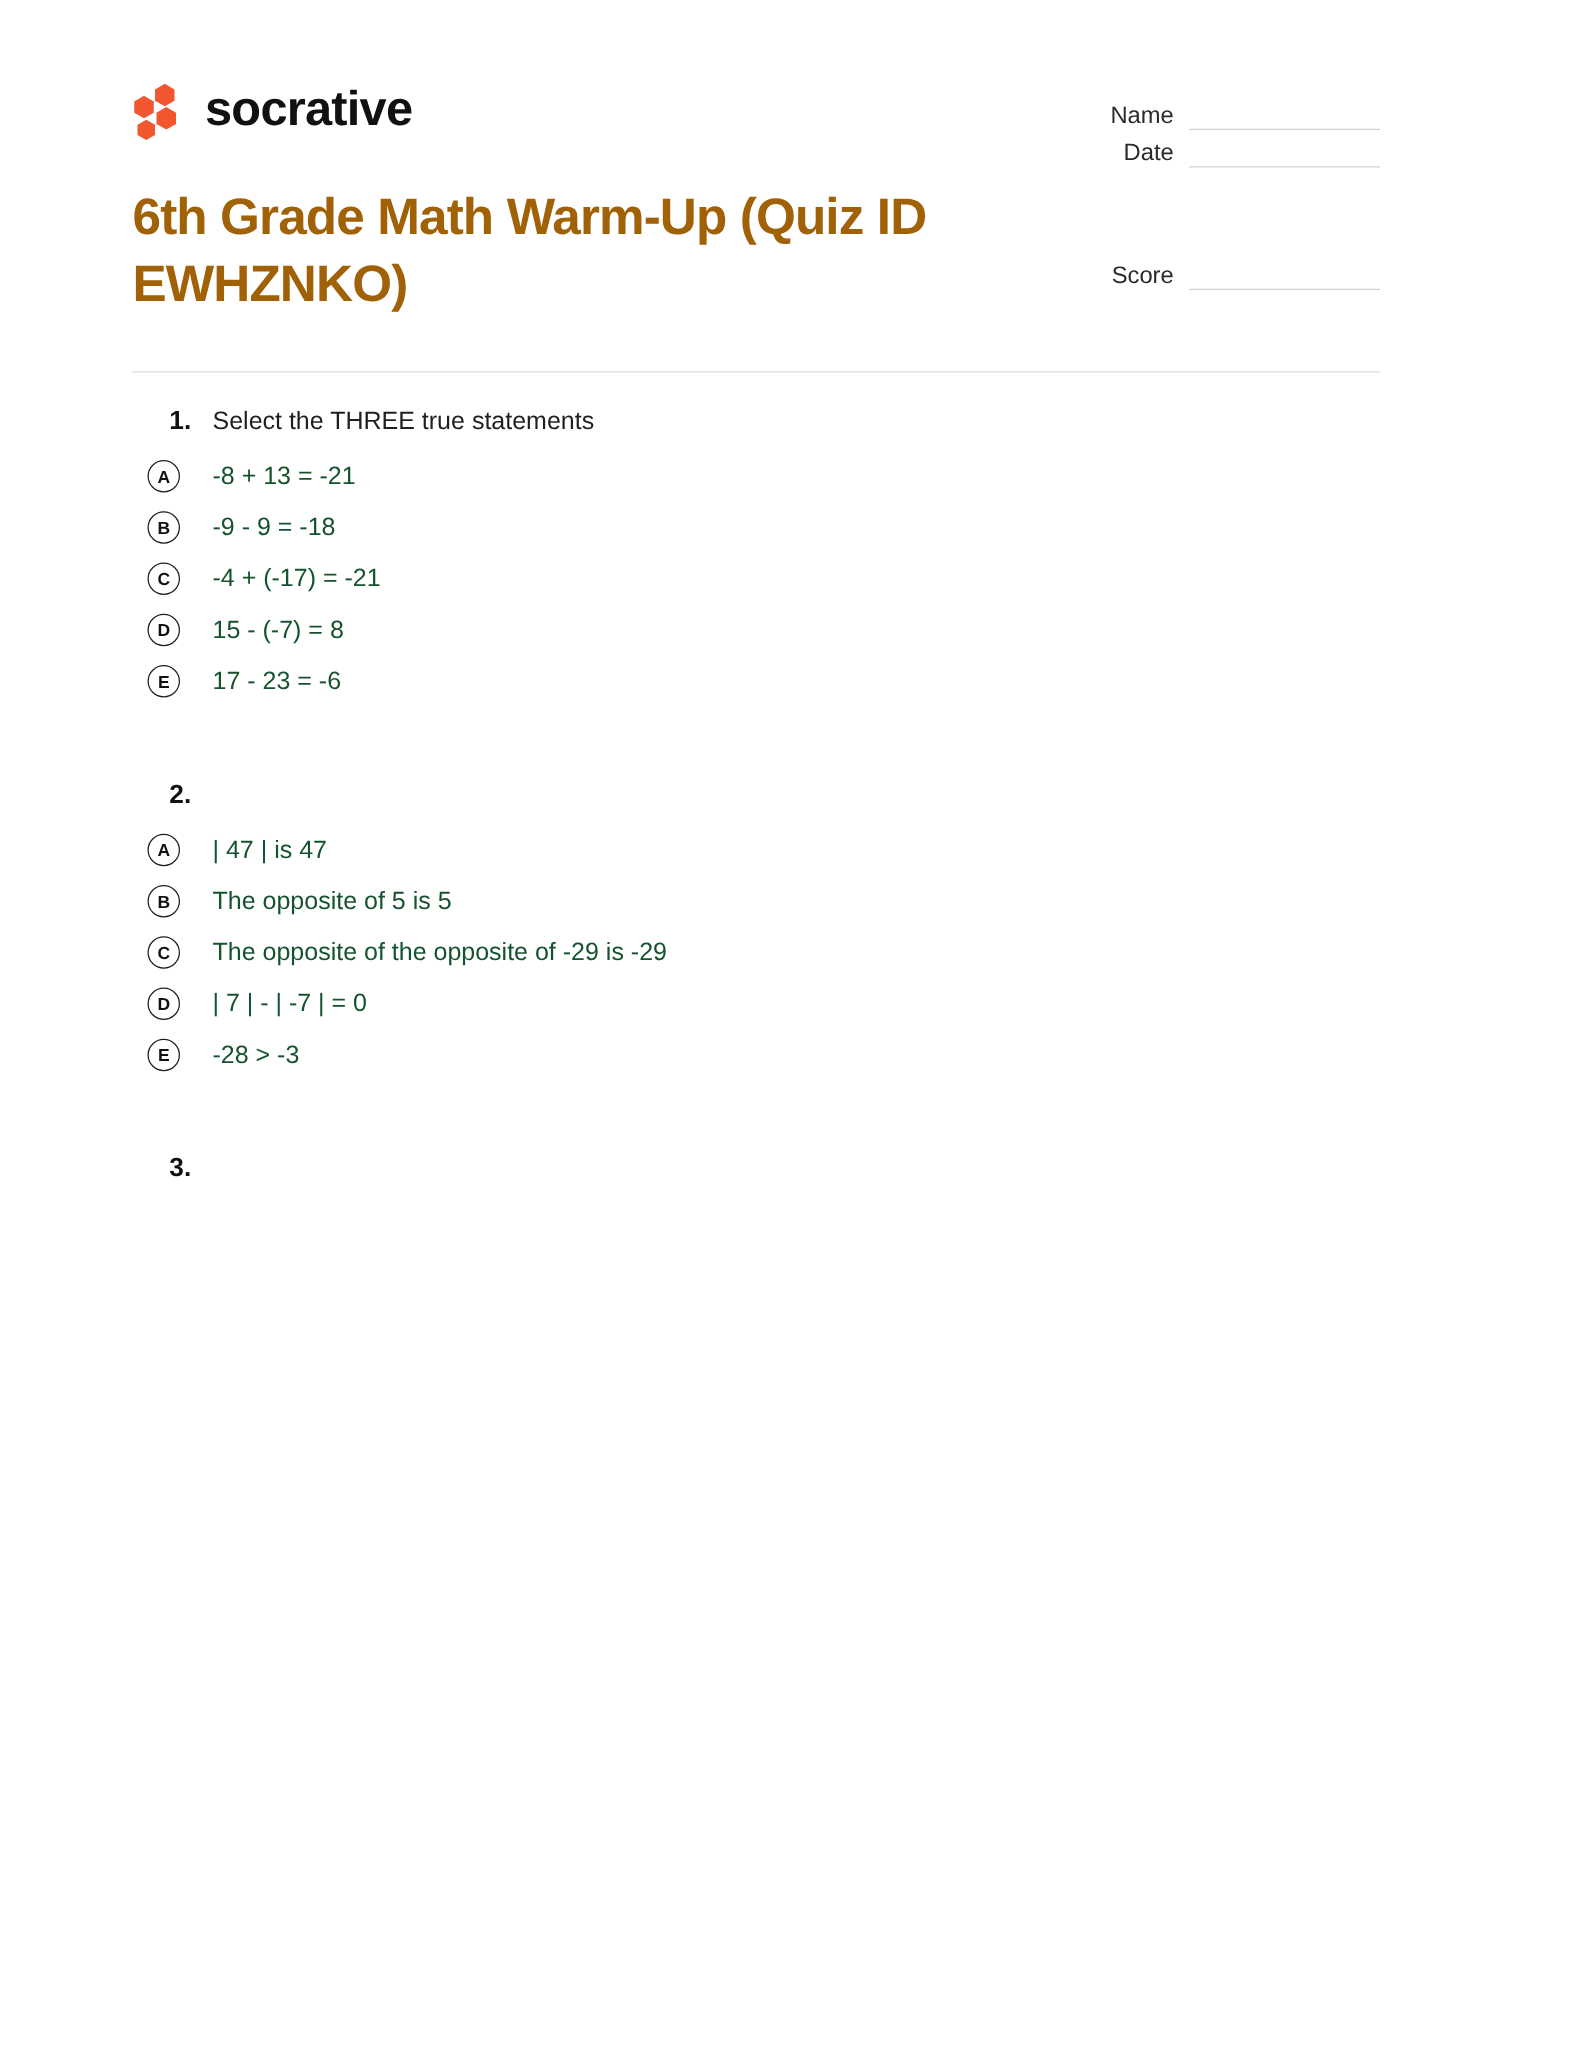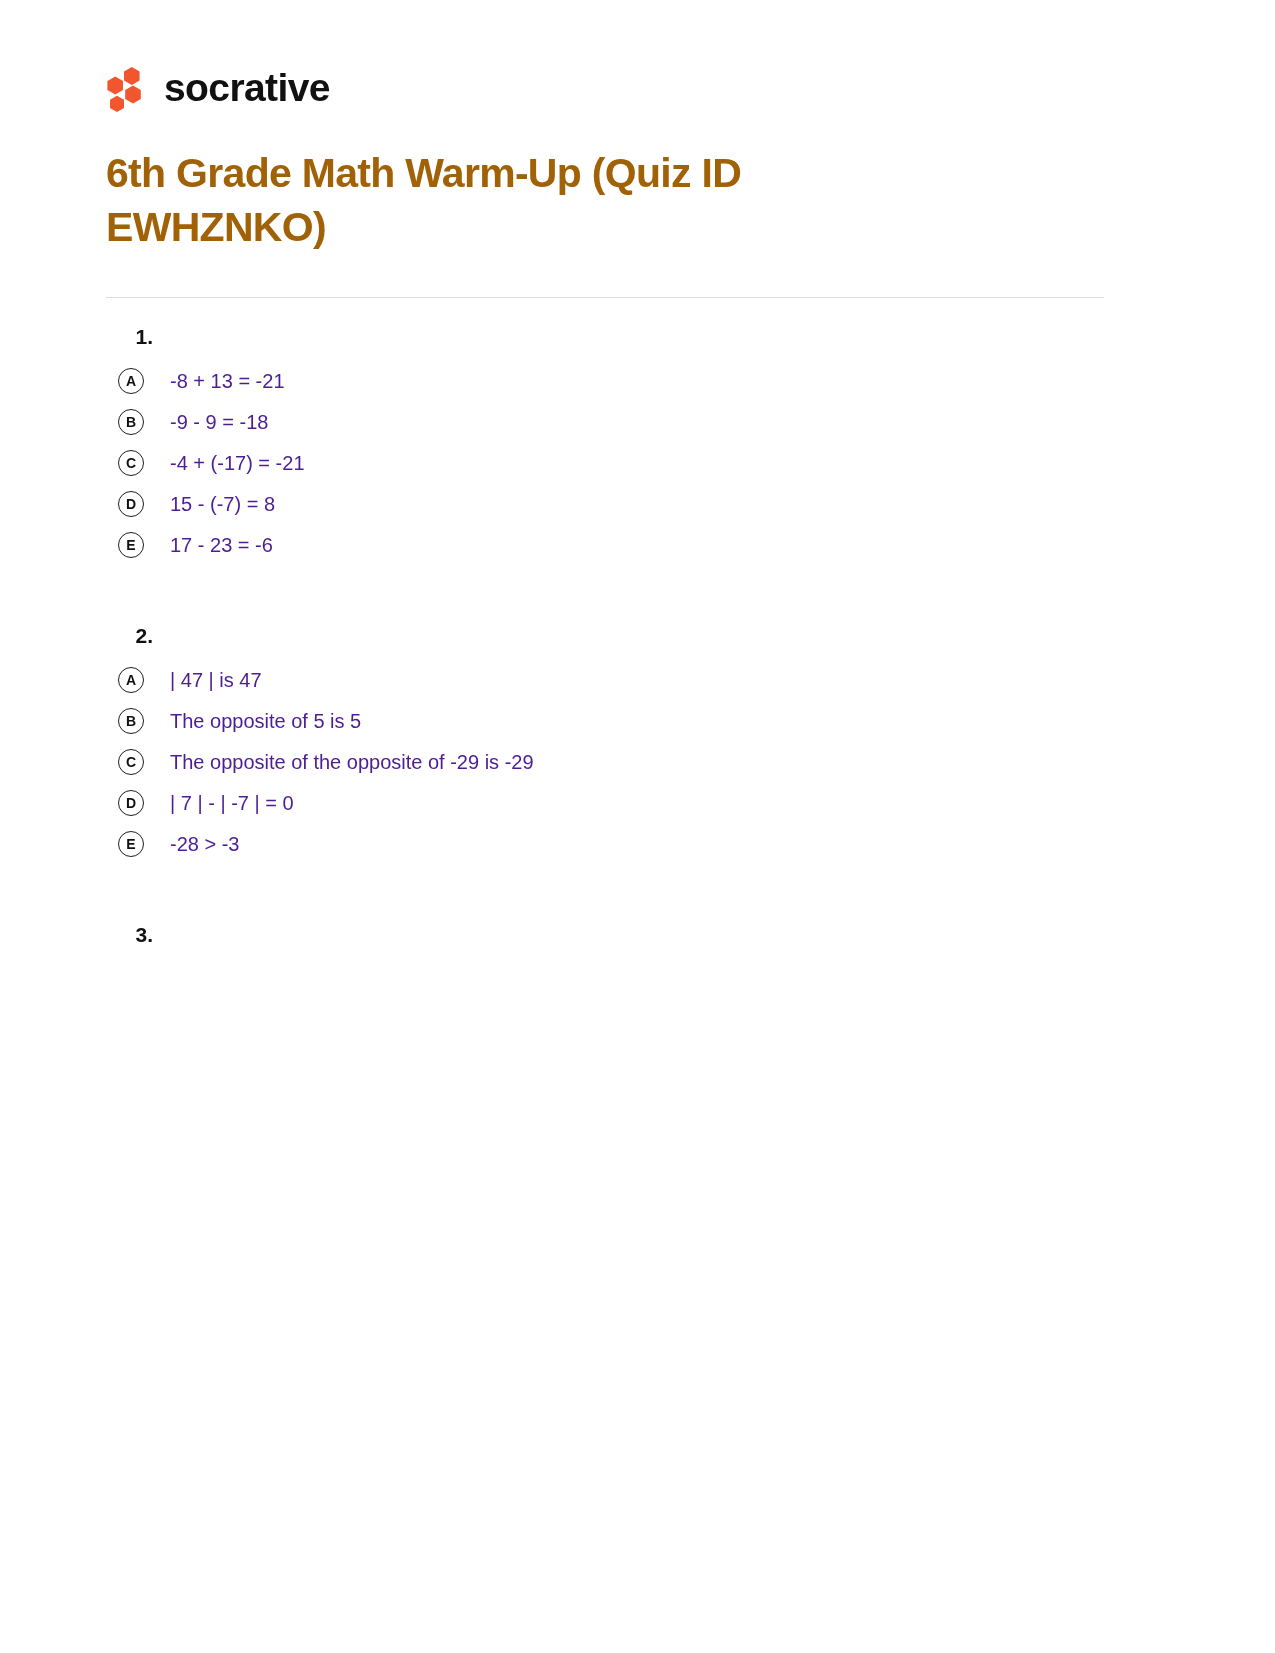--- a/index.html
+++ b/index.html
@@ -206,6 +206,20 @@
 
     <h1 class="quiz-title">6th Grade Math Warm-Up (Quiz ID EWHZNKO)</h1>
 
+    <div class="meta">
+      <div class="meta-row">
+        <span class="meta-label">Name</span>
+        <span class="meta-line"></span>
+      </div>
+      <div class="meta-row">
+        <span class="meta-label">Date</span>
+        <span class="meta-line"></span>
+      </div>
+      <div class="meta-row score-row">
+        <span class="meta-label">Score</span>
+        <span class="meta-line"></span>
+      </div>
+    </div>
 
   </div>
 

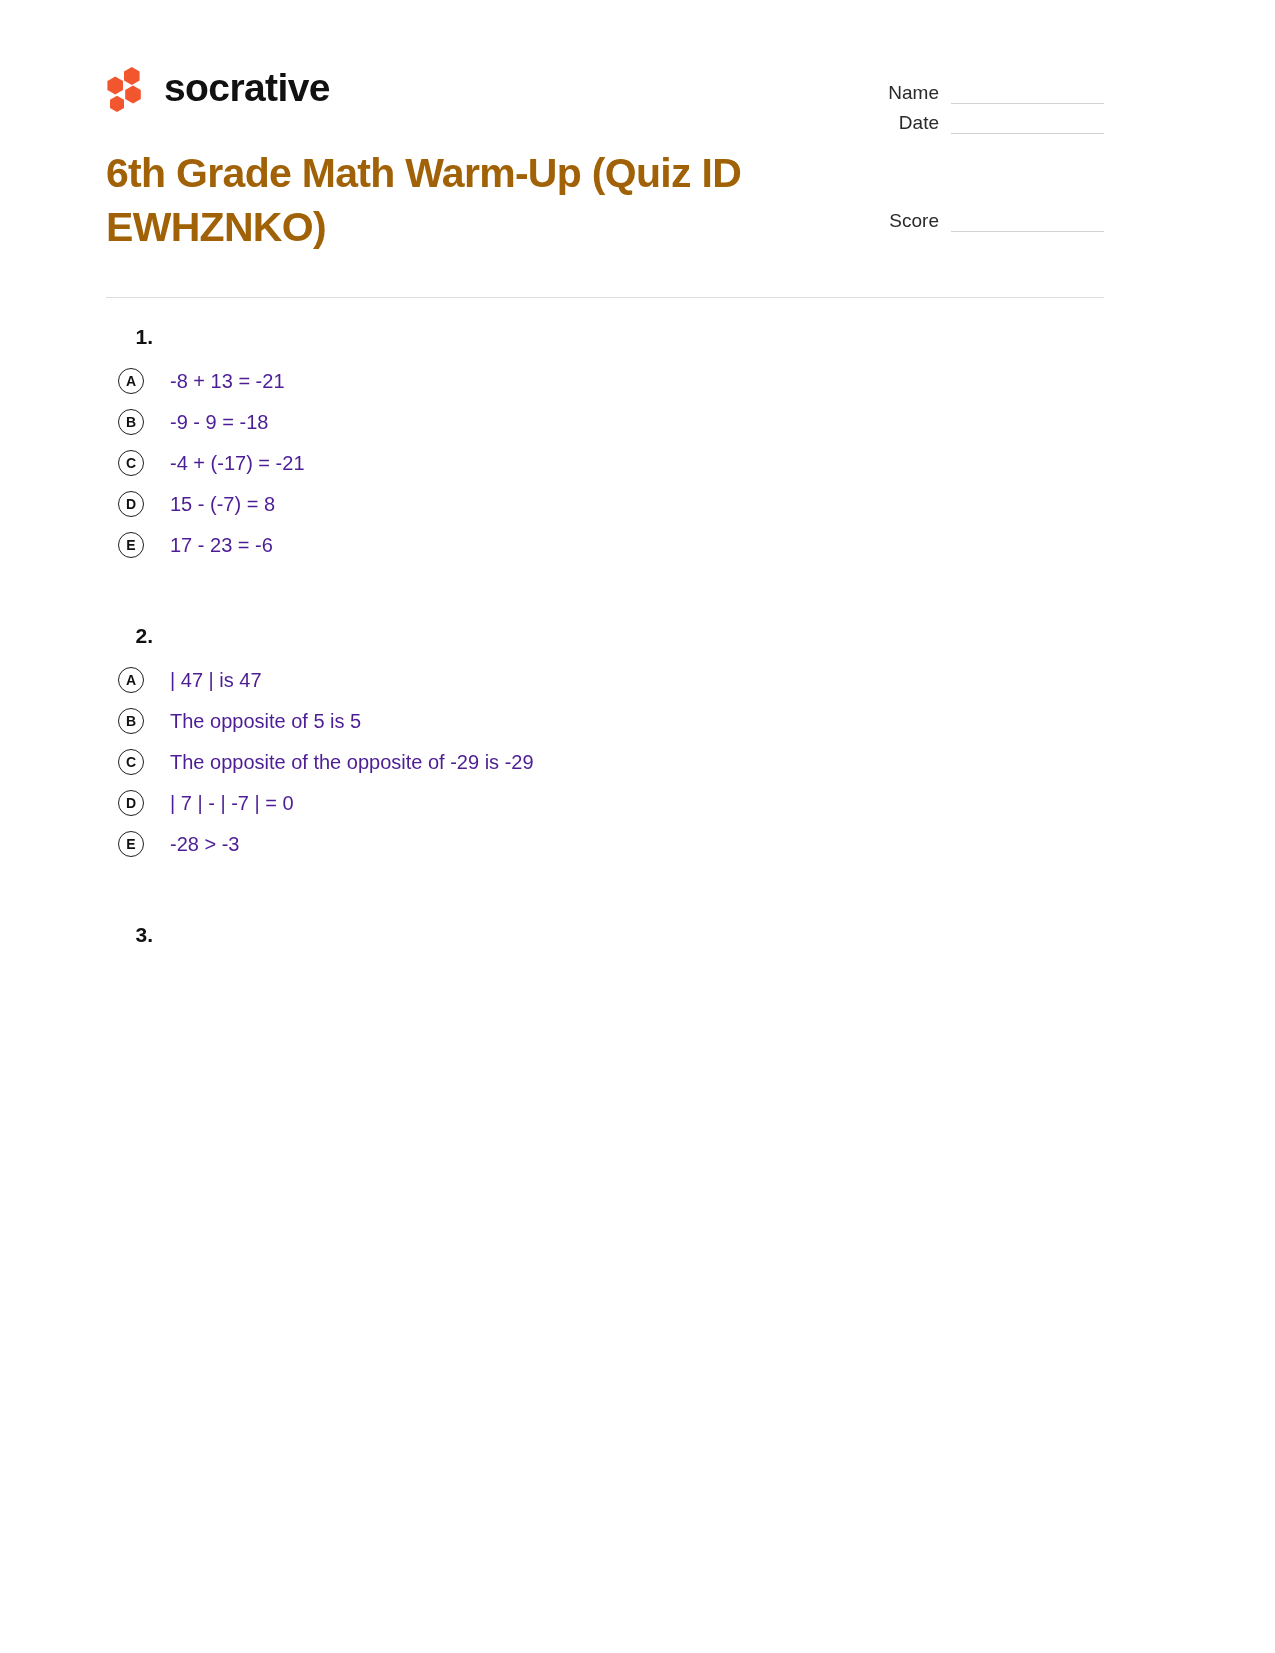--- a/index.html
+++ b/index.html
@@ -230,6 +230,7 @@
     <div class="question">
       <div class="q-head">
         <span class="q-num">1.</span>
+        <span class="q-text">Select the THREE true statements</span>
       </div>
       <div class="options">
         <div class="option">

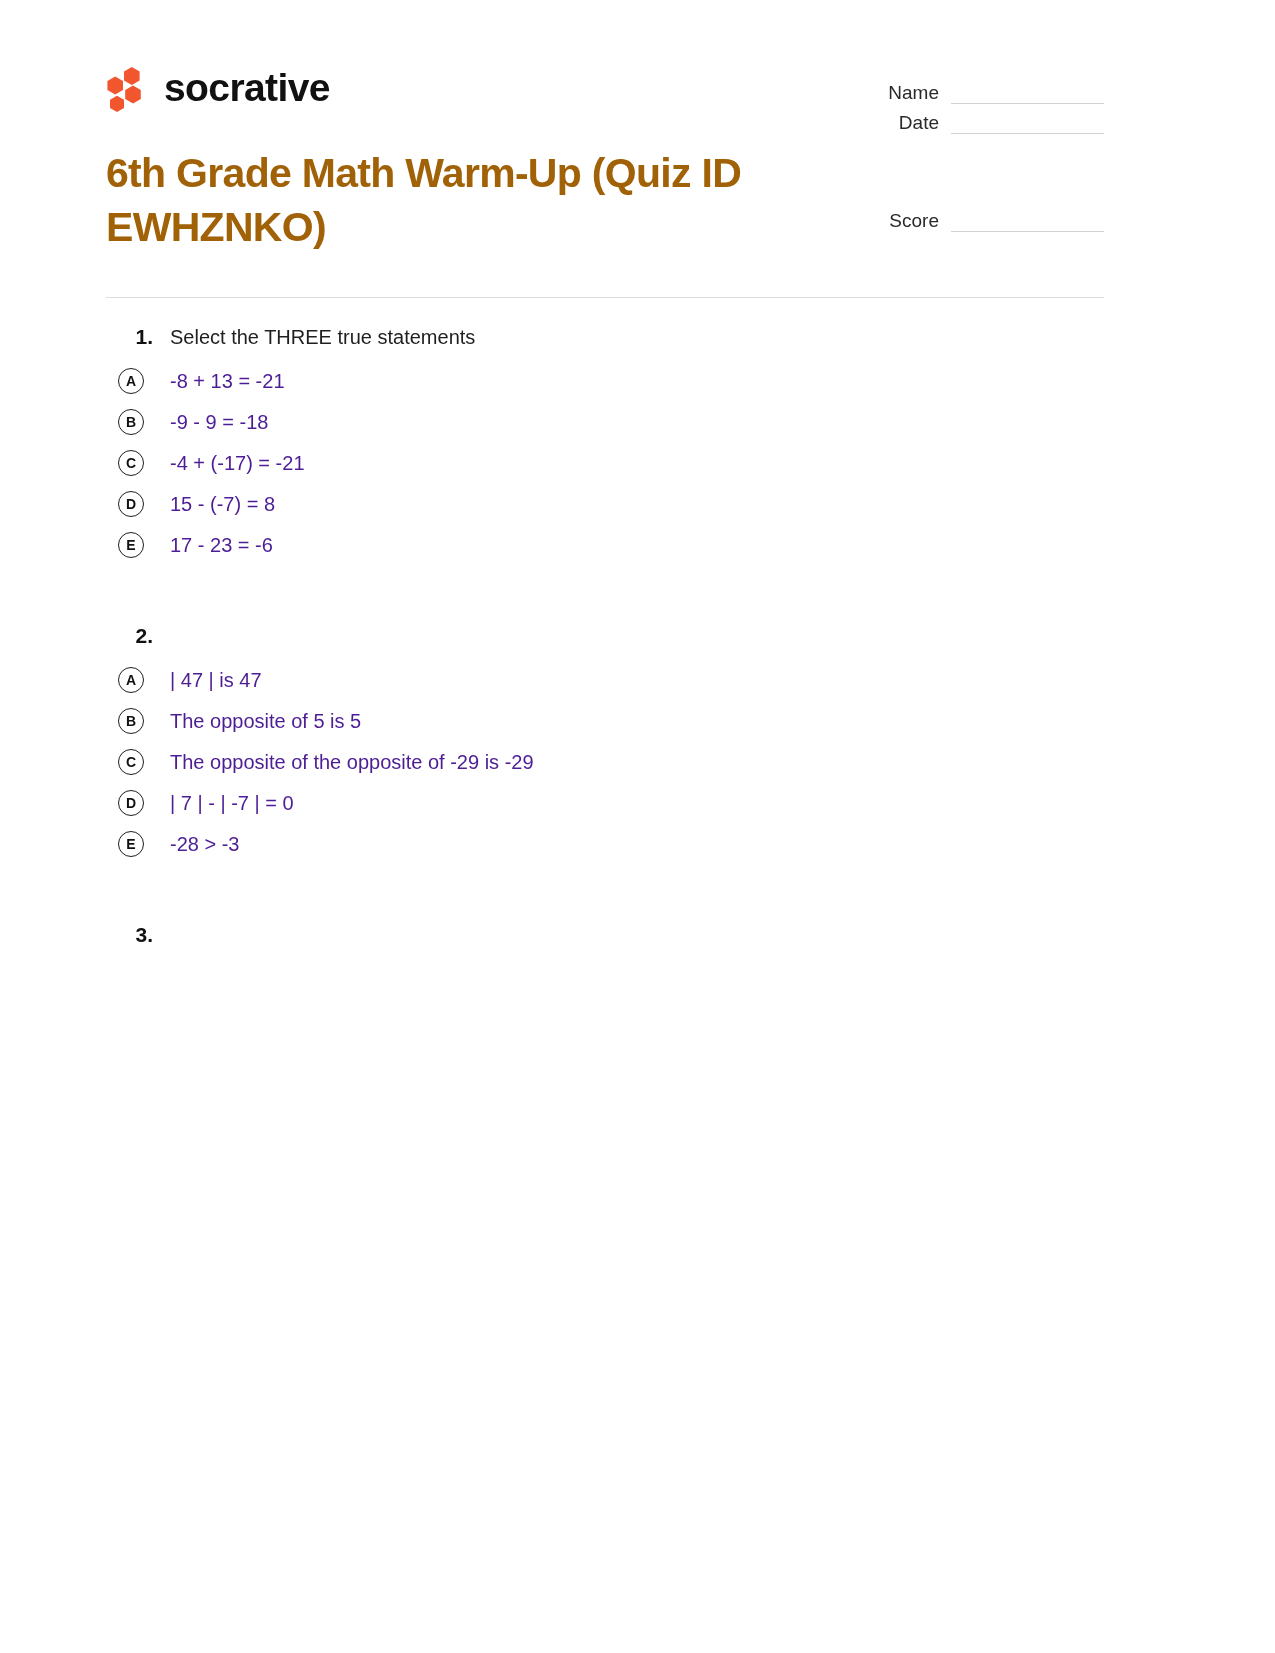--- a/index.html
+++ b/index.html
@@ -180,7 +180,7 @@
   .opt-text {
     font-size: 20px;
     line-height: 26px;
-    color: #4c1d95;
+    color: #14532d;
   }
 </style>
 </head>

